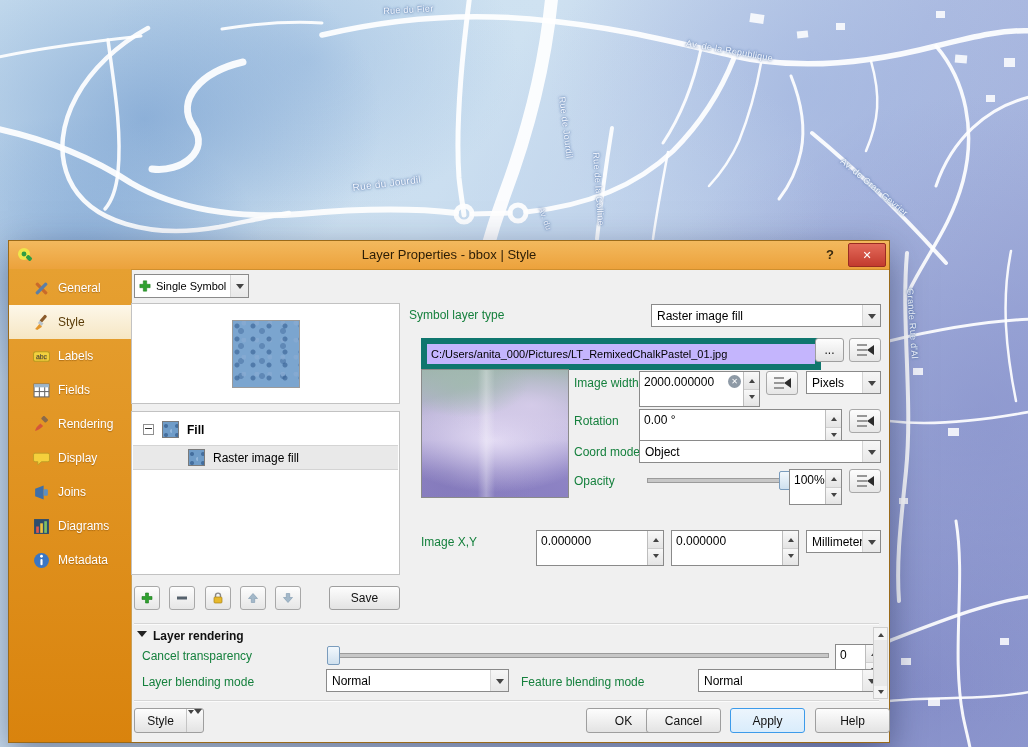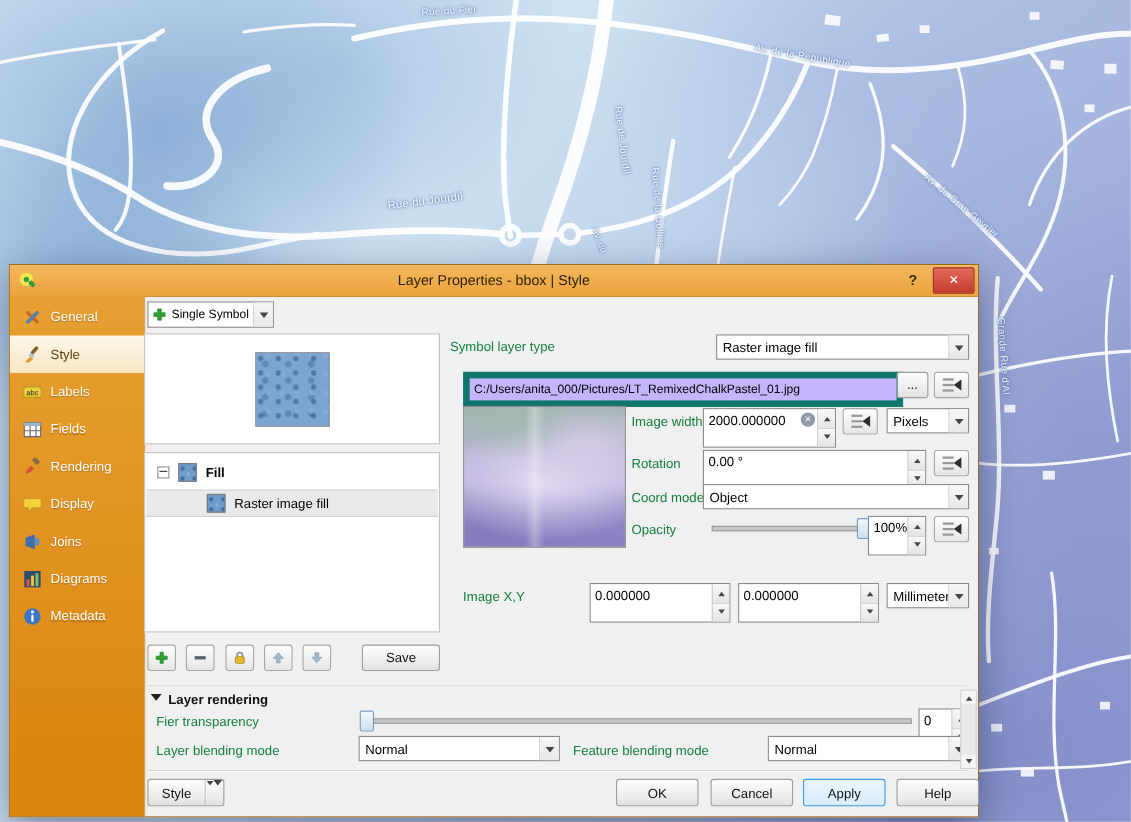--- a/index.html
+++ b/index.html
@@ -34,7 +34,7 @@
   
   .sidebar{position:absolute;left:0;top:28px;width:122px;bottom:0;
     background:linear-gradient(180deg,#e6a031,#d9830d);}
-  .side-item{height:34px;display:flex;align-items:center;gap:8px;padding-left:12px;
+  .side-item{height:34px;display:flex;align-items:center;gap:8px;padding-left:24px;
     color:#fff;font-size:12px;text-shadow:0 1px 1px rgba(110,60,0,.45);}
   .side-item.sel{background:linear-gradient(#fdf7e9,#f6e6c4);color:#5a3c08;text-shadow:none;}
   .side-item svg{width:17px;height:17px;flex:0 0 auto;}

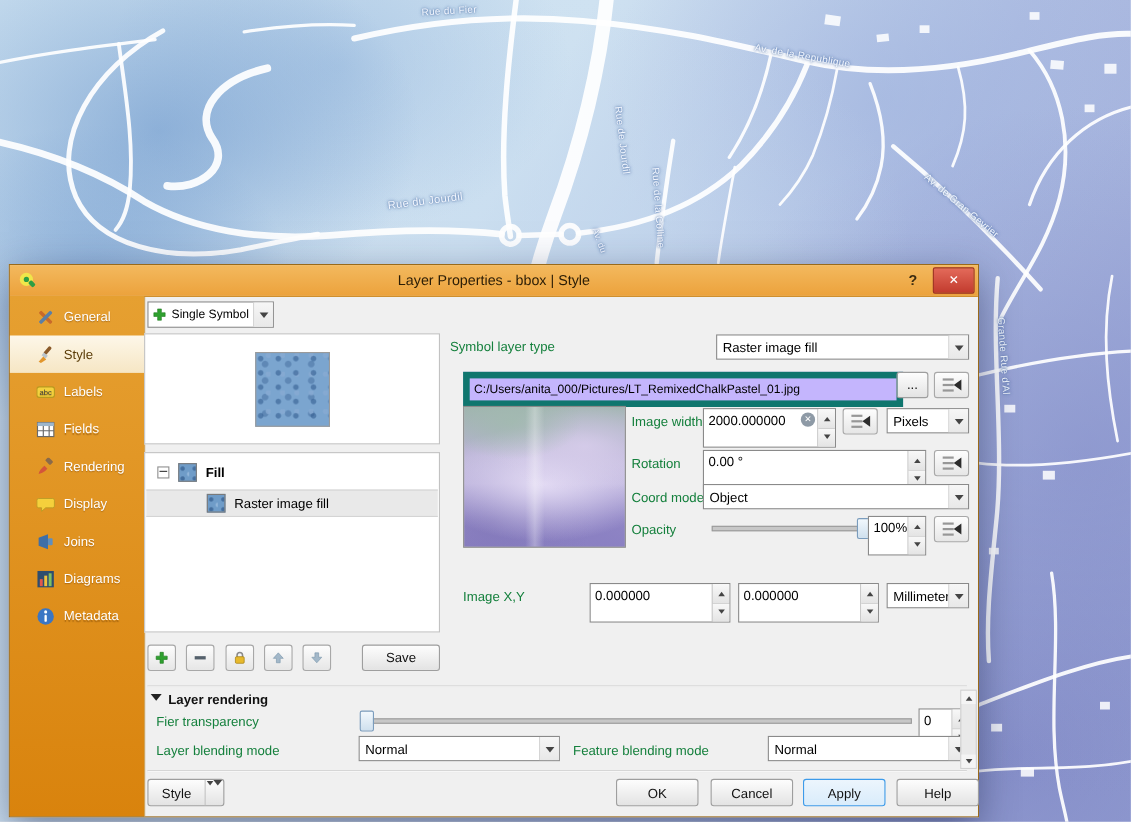--- a/index.html
+++ b/index.html
@@ -448,7 +448,7 @@
     <span class="tri-dn" style="margin-top:0;"></span>
     <span>Layer rendering</span>
   </div>
-  <div class="lbl" style="left:133px;top:408px;">Fier transparency</div>
+  <div class="lbl" style="left:133px;top:408px;">Cancel transparency</div>
   <div class="slider" style="left:317px;top:404px;width:505px;height:20px;">
     <div class="track"></div>
     <div class="thumb" style="left:1px;"></div>

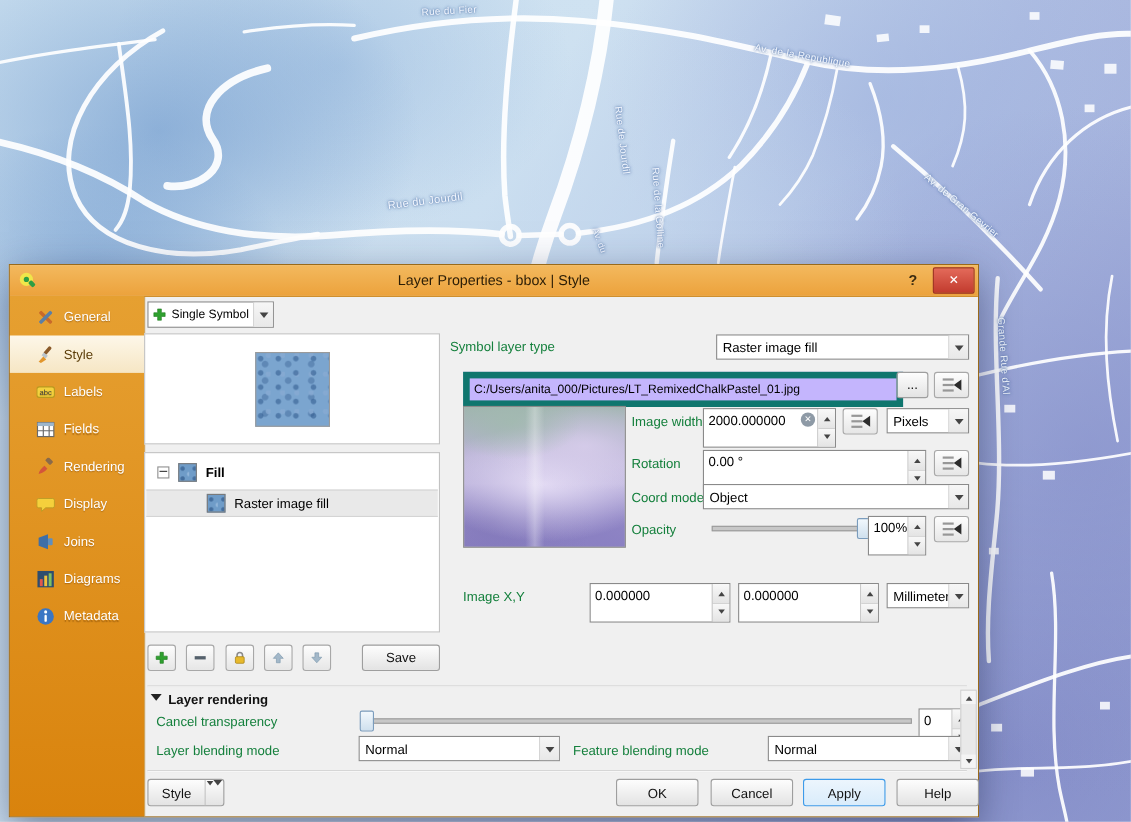--- a/index.html
+++ b/index.html
@@ -490,7 +490,7 @@
         <span class="carr" style="border:none;background:none;"><i class="td" style="margin-top:0;"></i></span>
       </span>
   </div>
-  <div class="btn" style="left:551px;top:467px;width:73px;height:23px;">OK</div>
+  <div class="btn" style="left:577px;top:467px;width:73px;height:23px;">OK</div>
   <div class="btn" style="left:637px;top:467px;width:73px;height:23px;">Cancel</div>
   <div class="btn focusd" style="left:721px;top:467px;width:73px;height:23px;">Apply</div>
   <div class="btn" style="left:806px;top:467px;width:73px;height:23px;">Help</div>

